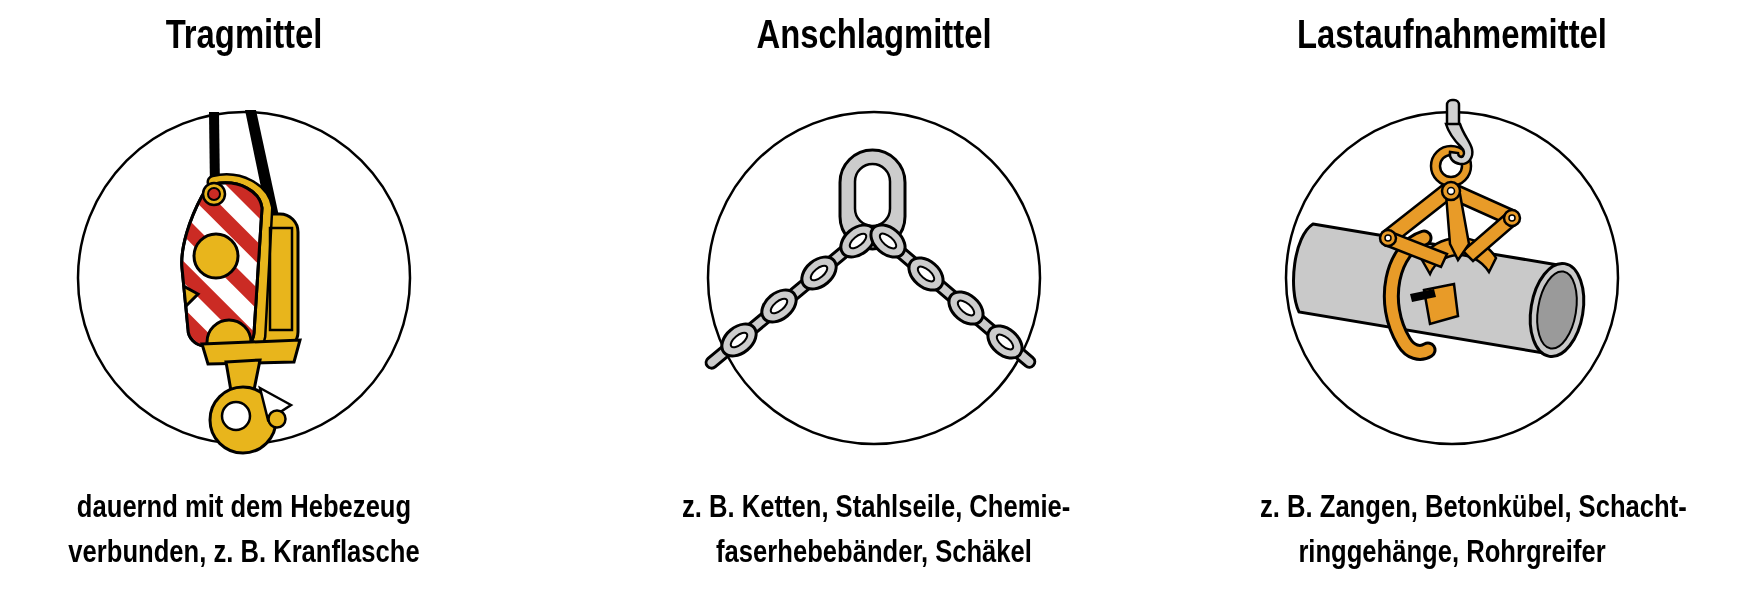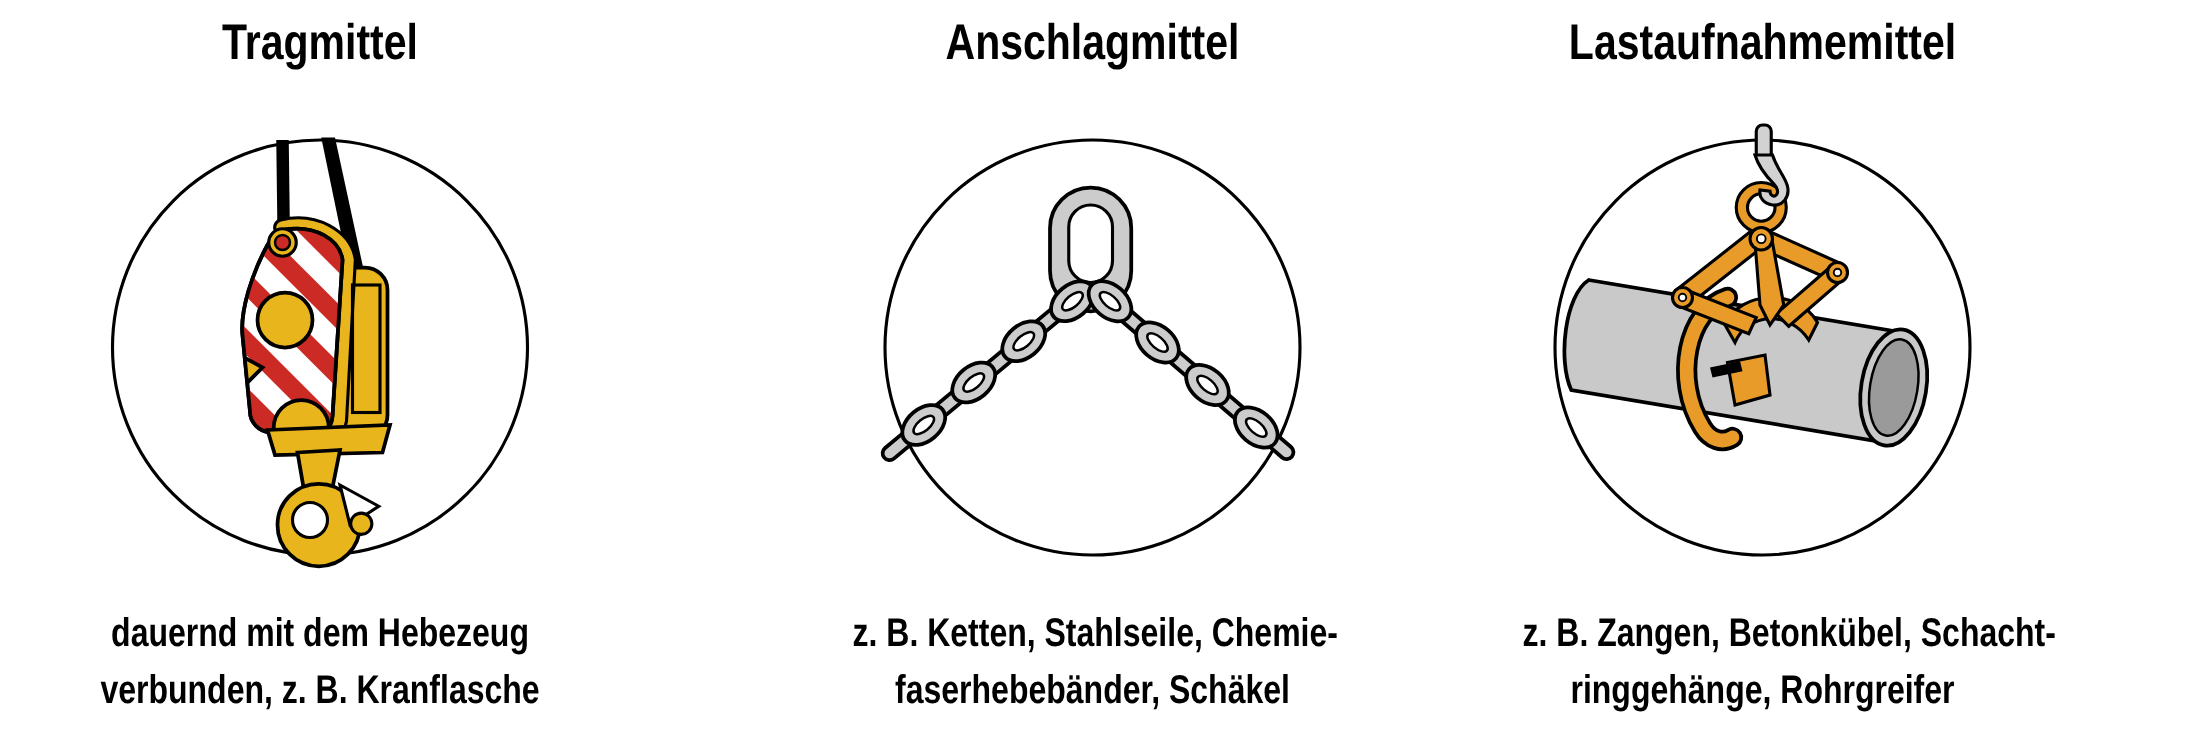--- a/index.html
+++ b/index.html
@@ -8,7 +8,7 @@
     font-family:"Liberation Sans", sans-serif;
   }
   .column{position:absolute;top:0;width:480px;height:596px;}
-  #col-tragmittel{left:16px;}
+  #col-tragmittel{left:4px;}
   #col-anschlagmittel{left:634px;}
   #col-lastaufnahmemittel{left:1170px;text-decoration:underline;}
   .col-title{

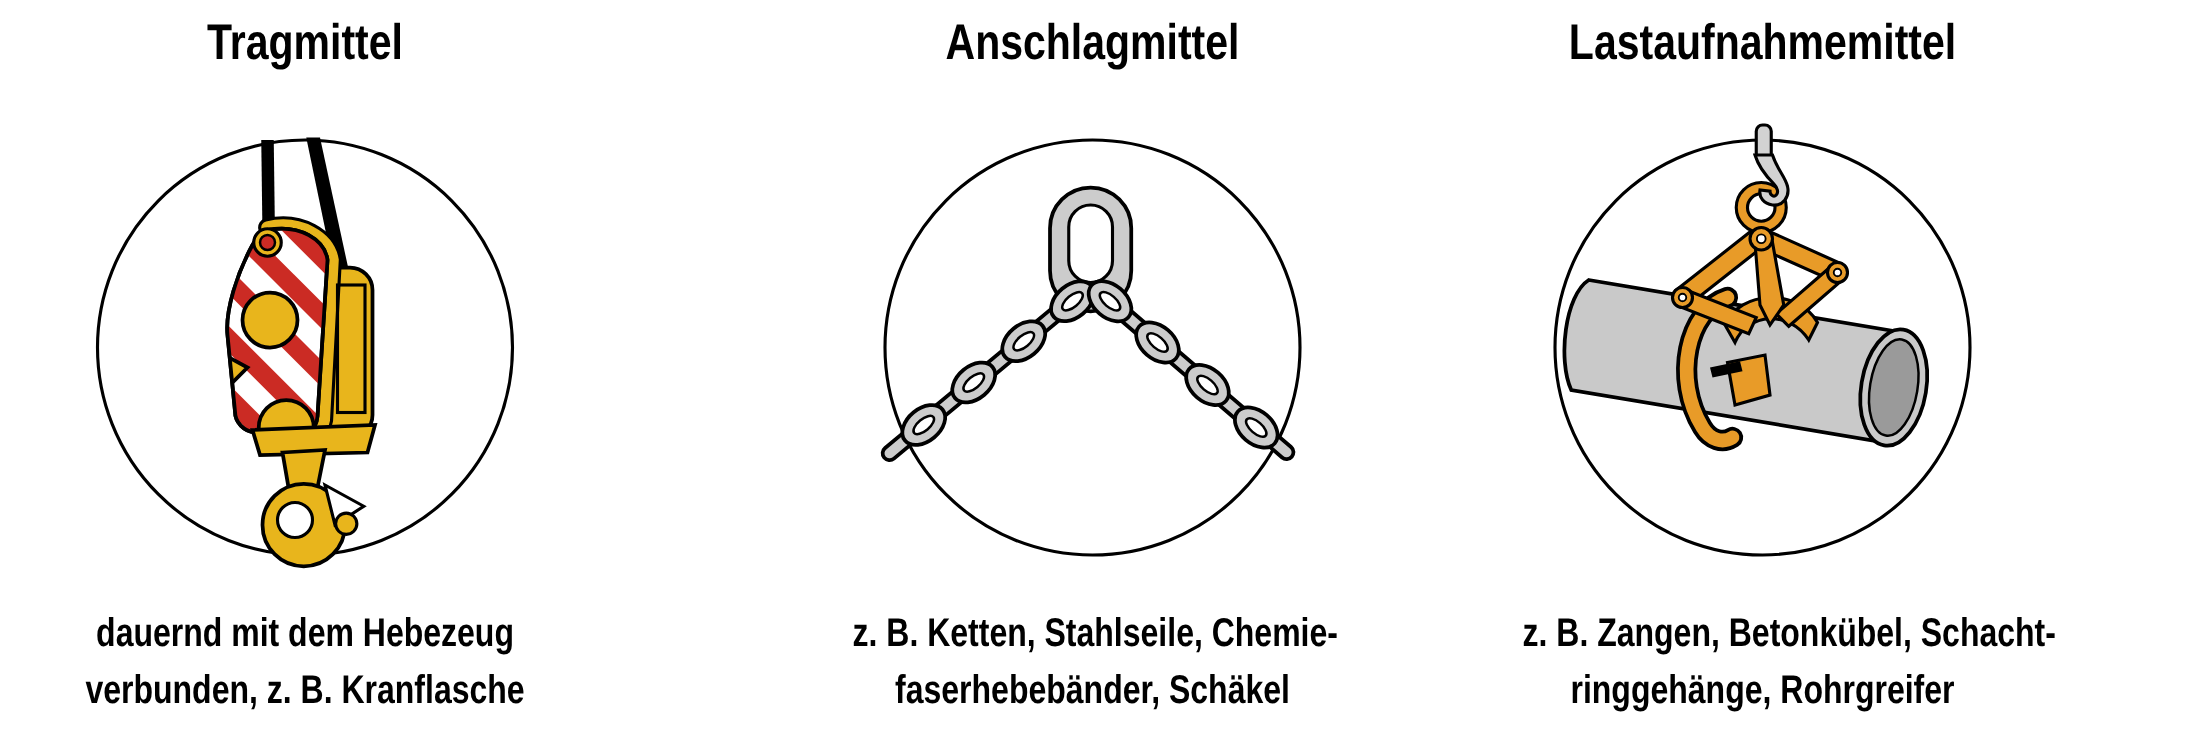--- a/index.html
+++ b/index.html
@@ -10,7 +10,7 @@
   .column{position:absolute;top:0;width:480px;height:596px;}
   #col-tragmittel{left:4px;}
   #col-anschlagmittel{left:634px;}
-  #col-lastaufnahmemittel{left:1170px;text-decoration:underline;}
+  #col-lastaufnahmemittel{left:1212px;text-decoration:underline;}
   .col-title{
     position:absolute;top:12px;left:0;width:100%;text-align:center;
     font-size:40px;font-weight:bold;color:#000;

